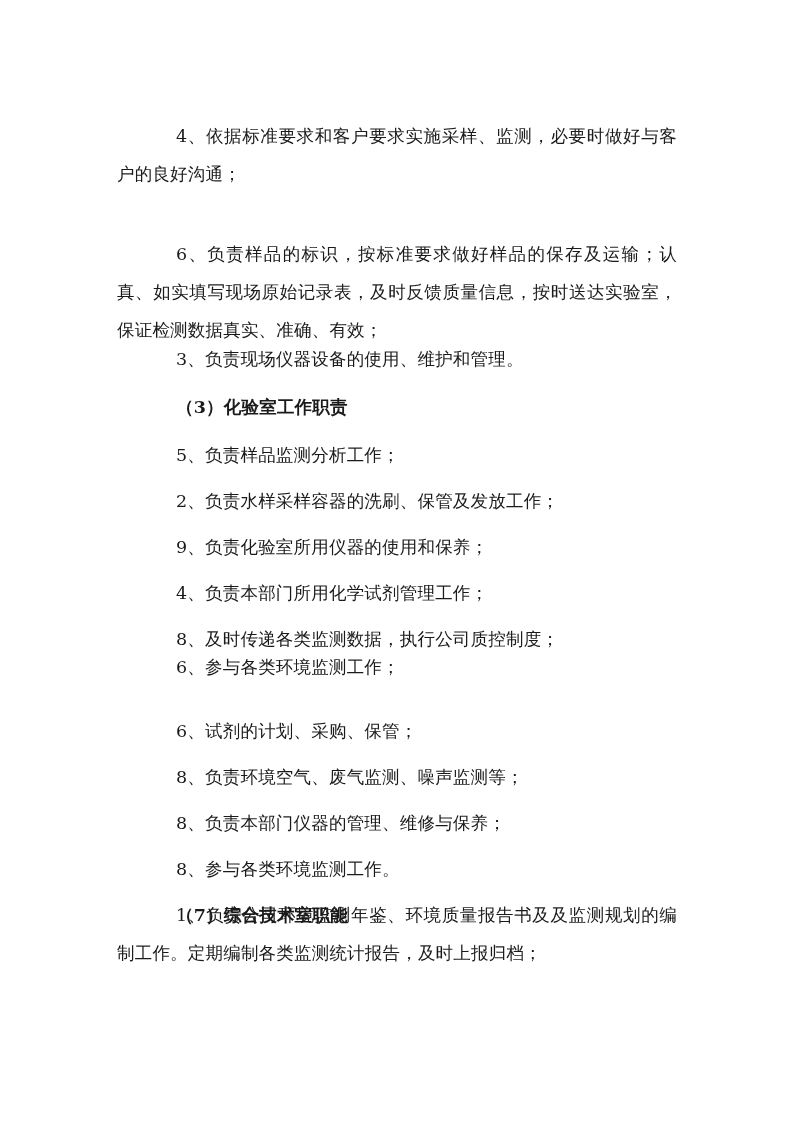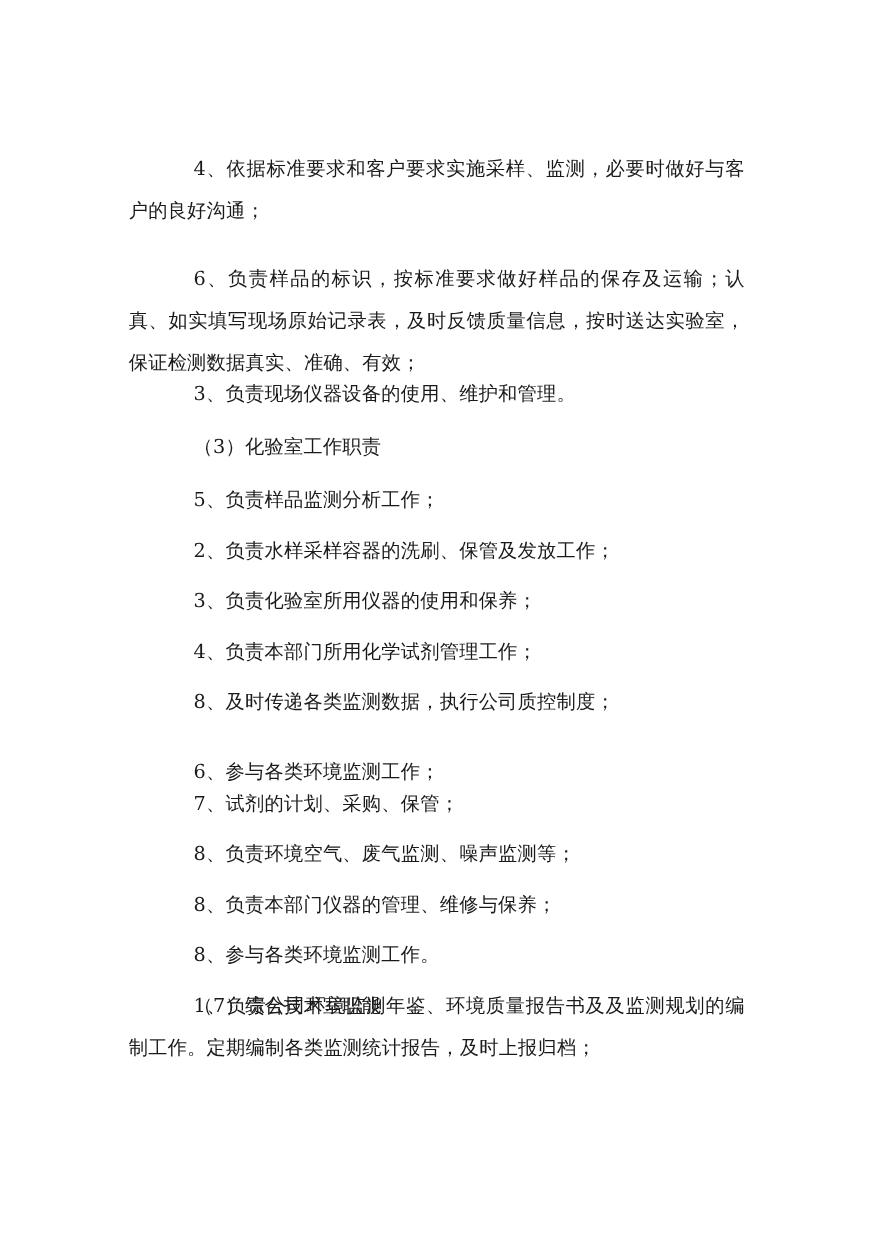--- a/index.html
+++ b/index.html
@@ -14,7 +14,7 @@
 <body>
 
 <div class="page">
-  <p class="p" style="top:135px">4、依据标准要求和客户要求实施采样、监测，必要时做好与客户的良好沟通；</p>
+  <p class="p" style="top:117px">4、依据标准要求和客户要求实施采样、监测，必要时做好与客户的良好沟通；</p>
   <p class="p" style="top:235px">6、负责样品的标识，按标准要求做好样品的保存及运输；认真、如实填写现场原始记录表，及时反馈质量信息，按时送达实验室，保证检测数据真实、准确、有效；</p>
   <p class="p" style="top:340px">3、负责现场仪器设备的使用、维护和管理。</p>
   <p class="p h" style="top:388px">（3）化验室工作职责</p>

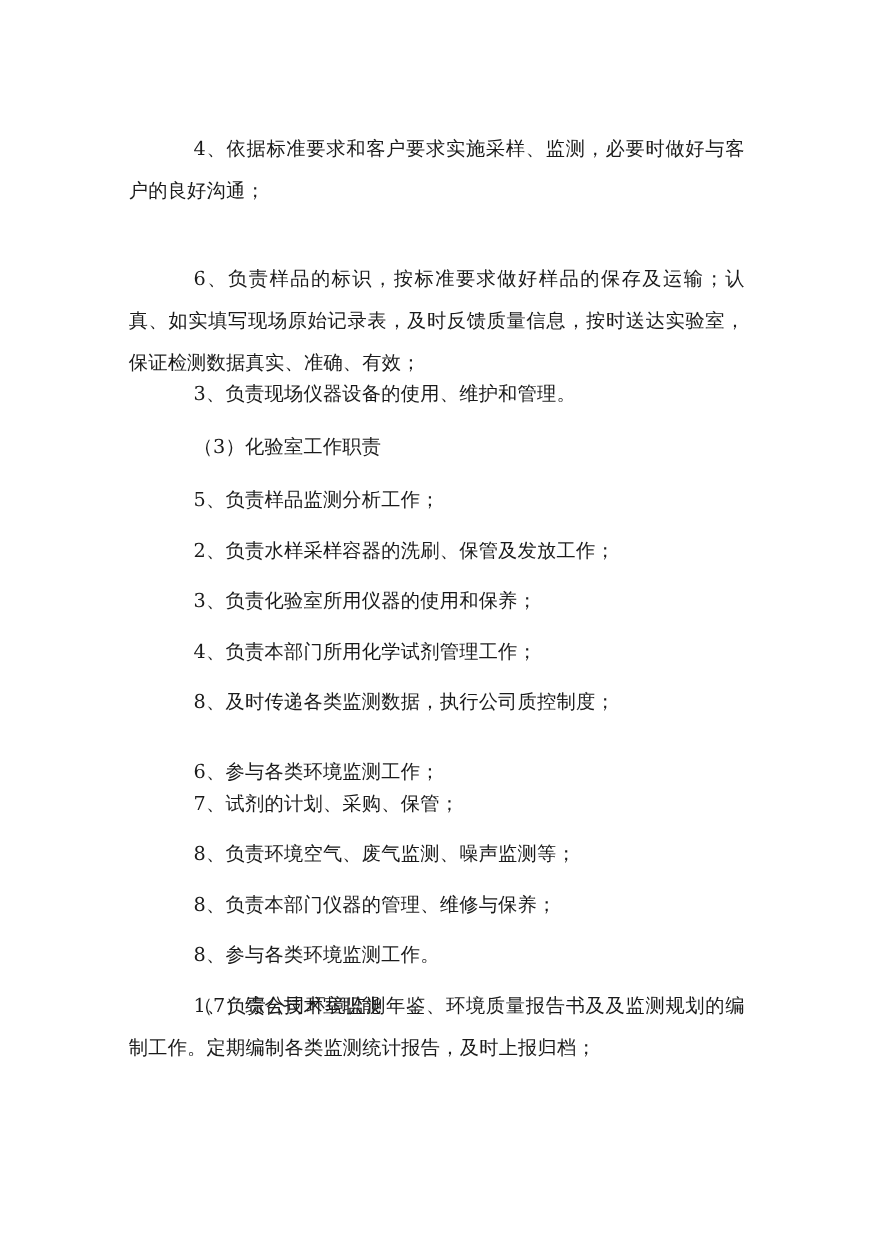--- a/index.html
+++ b/index.html
@@ -8,7 +8,7 @@
   .page { position: absolute; left: 117px; top: 0; width: 560px; }
   .p { position: absolute; left: 0; width: 560px; font-size: 17.5px; line-height: 38px;
        text-indent: 59px; text-align: justify; text-align-last: left; letter-spacing: 0.2px; margin: 0; }
-  .h { font-weight: normal; }
+  .h { font-weight: bold; }
 </style>
 </head>
 <body>

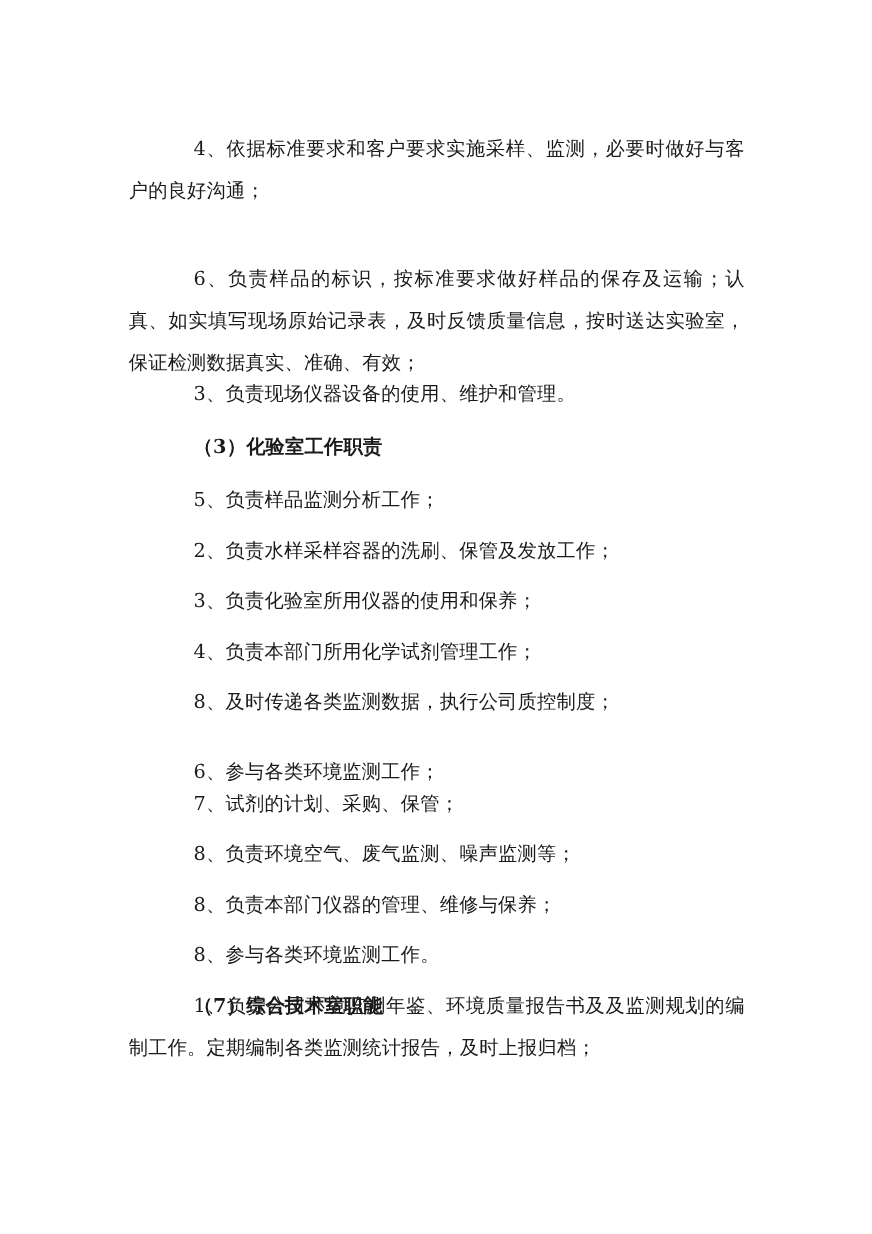--- a/index.html
+++ b/index.html
@@ -20,7 +20,7 @@
   <p class="p h" style="top:388px">（3）化验室工作职责</p>
   <p class="p" style="top:436px">5、负责样品监测分析工作；</p>
   <p class="p" style="top:482px">2、负责水样采样容器的洗刷、保管及发放工作；</p>
-  <p class="p" style="top:528px">3、负责化验室所用仪器的使用和保养；</p>
+  <p class="p" style="top:528px">9、负责化验室所用仪器的使用和保养；</p>
   <p class="p" style="top:574px">4、负责本部门所用化学试剂管理工作；</p>
   <p class="p" style="top:620px">8、及时传递各类监测数据，执行公司质控制度；</p>
   <p class="p" style="top:683px">6、参与各类环境监测工作；</p>

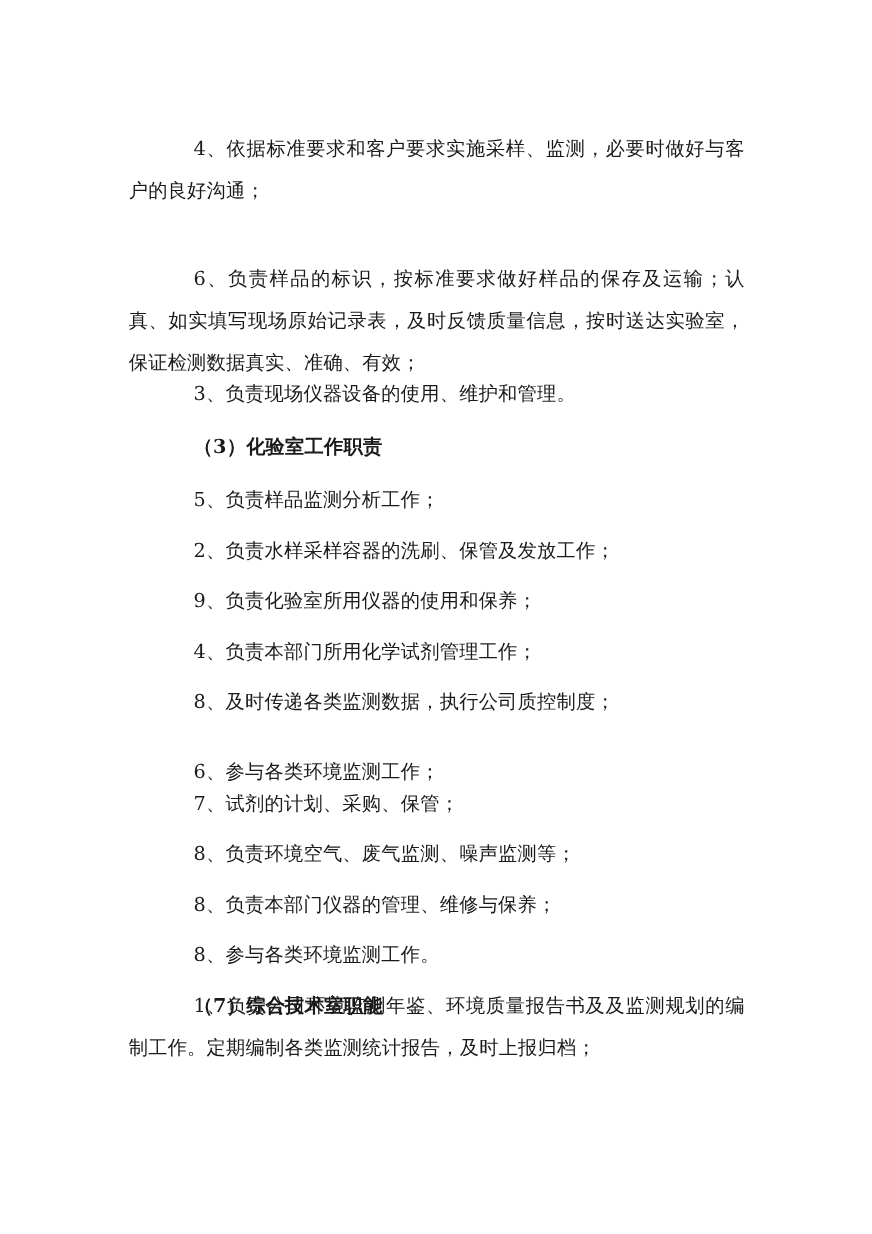--- a/index.html
+++ b/index.html
@@ -23,7 +23,7 @@
   <p class="p" style="top:528px">9、负责化验室所用仪器的使用和保养；</p>
   <p class="p" style="top:574px">4、负责本部门所用化学试剂管理工作；</p>
   <p class="p" style="top:620px">8、及时传递各类监测数据，执行公司质控制度；</p>
-  <p class="p" style="top:683px">6、参与各类环境监测工作；</p>
+  <p class="p" style="top:648px">6、参与各类环境监测工作；</p>
   <p class="p" style="top:712px">7、试剂的计划、采购、保管；</p>
   <p class="p" style="top:758px">8、负责环境空气、废气监测、噪声监测等；</p>
   <p class="p" style="top:804px">8、负责本部门仪器的管理、维修与保养；</p>

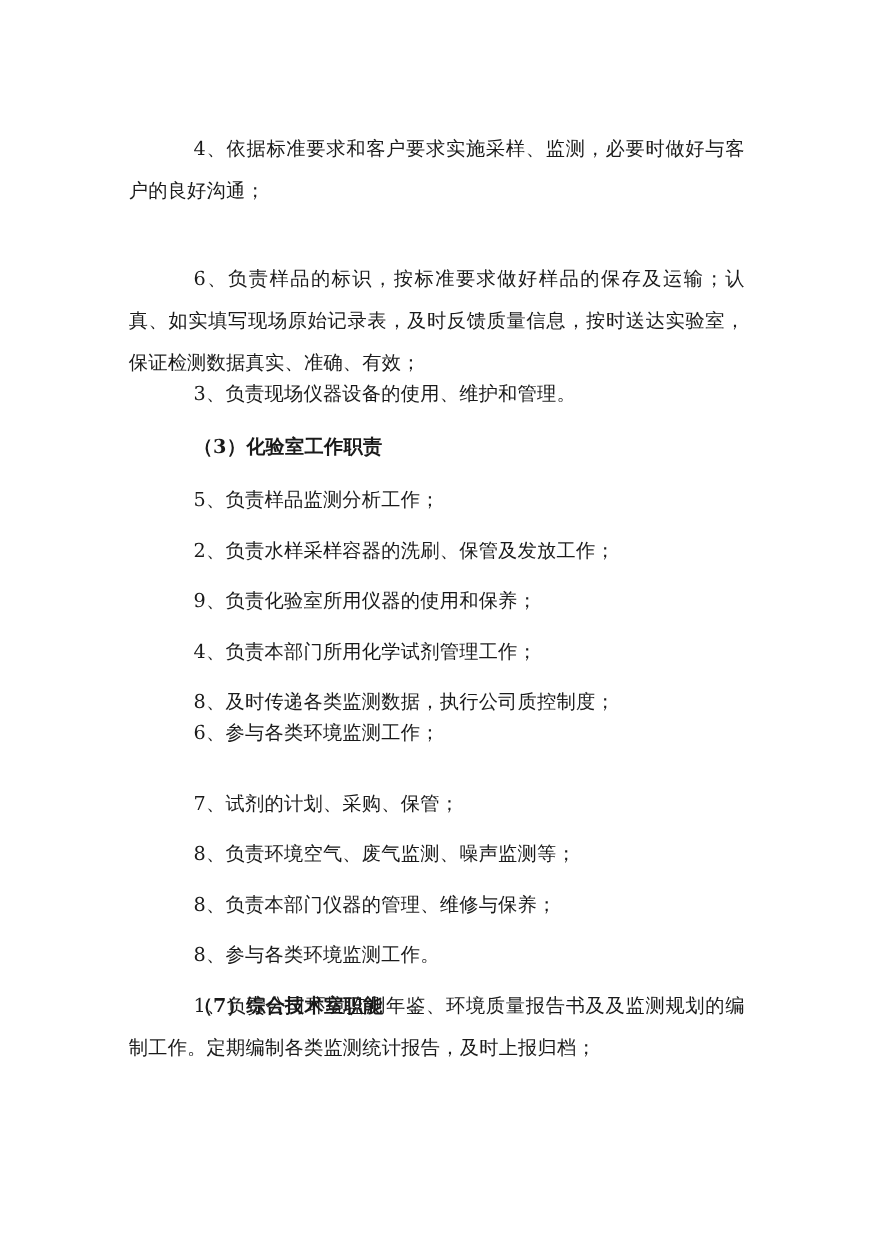--- a/index.html
+++ b/index.html
@@ -24,7 +24,7 @@
   <p class="p" style="top:574px">4、负责本部门所用化学试剂管理工作；</p>
   <p class="p" style="top:620px">8、及时传递各类监测数据，执行公司质控制度；</p>
   <p class="p" style="top:648px">6、参与各类环境监测工作；</p>
-  <p class="p" style="top:712px">7、试剂的计划、采购、保管；</p>
+  <p class="p" style="top:712px">6、试剂的计划、采购、保管；</p>
   <p class="p" style="top:758px">8、负责环境空气、废气监测、噪声监测等；</p>
   <p class="p" style="top:804px">8、负责本部门仪器的管理、维修与保养；</p>
   <p class="p" style="top:850px">8、参与各类环境监测工作。</p>

